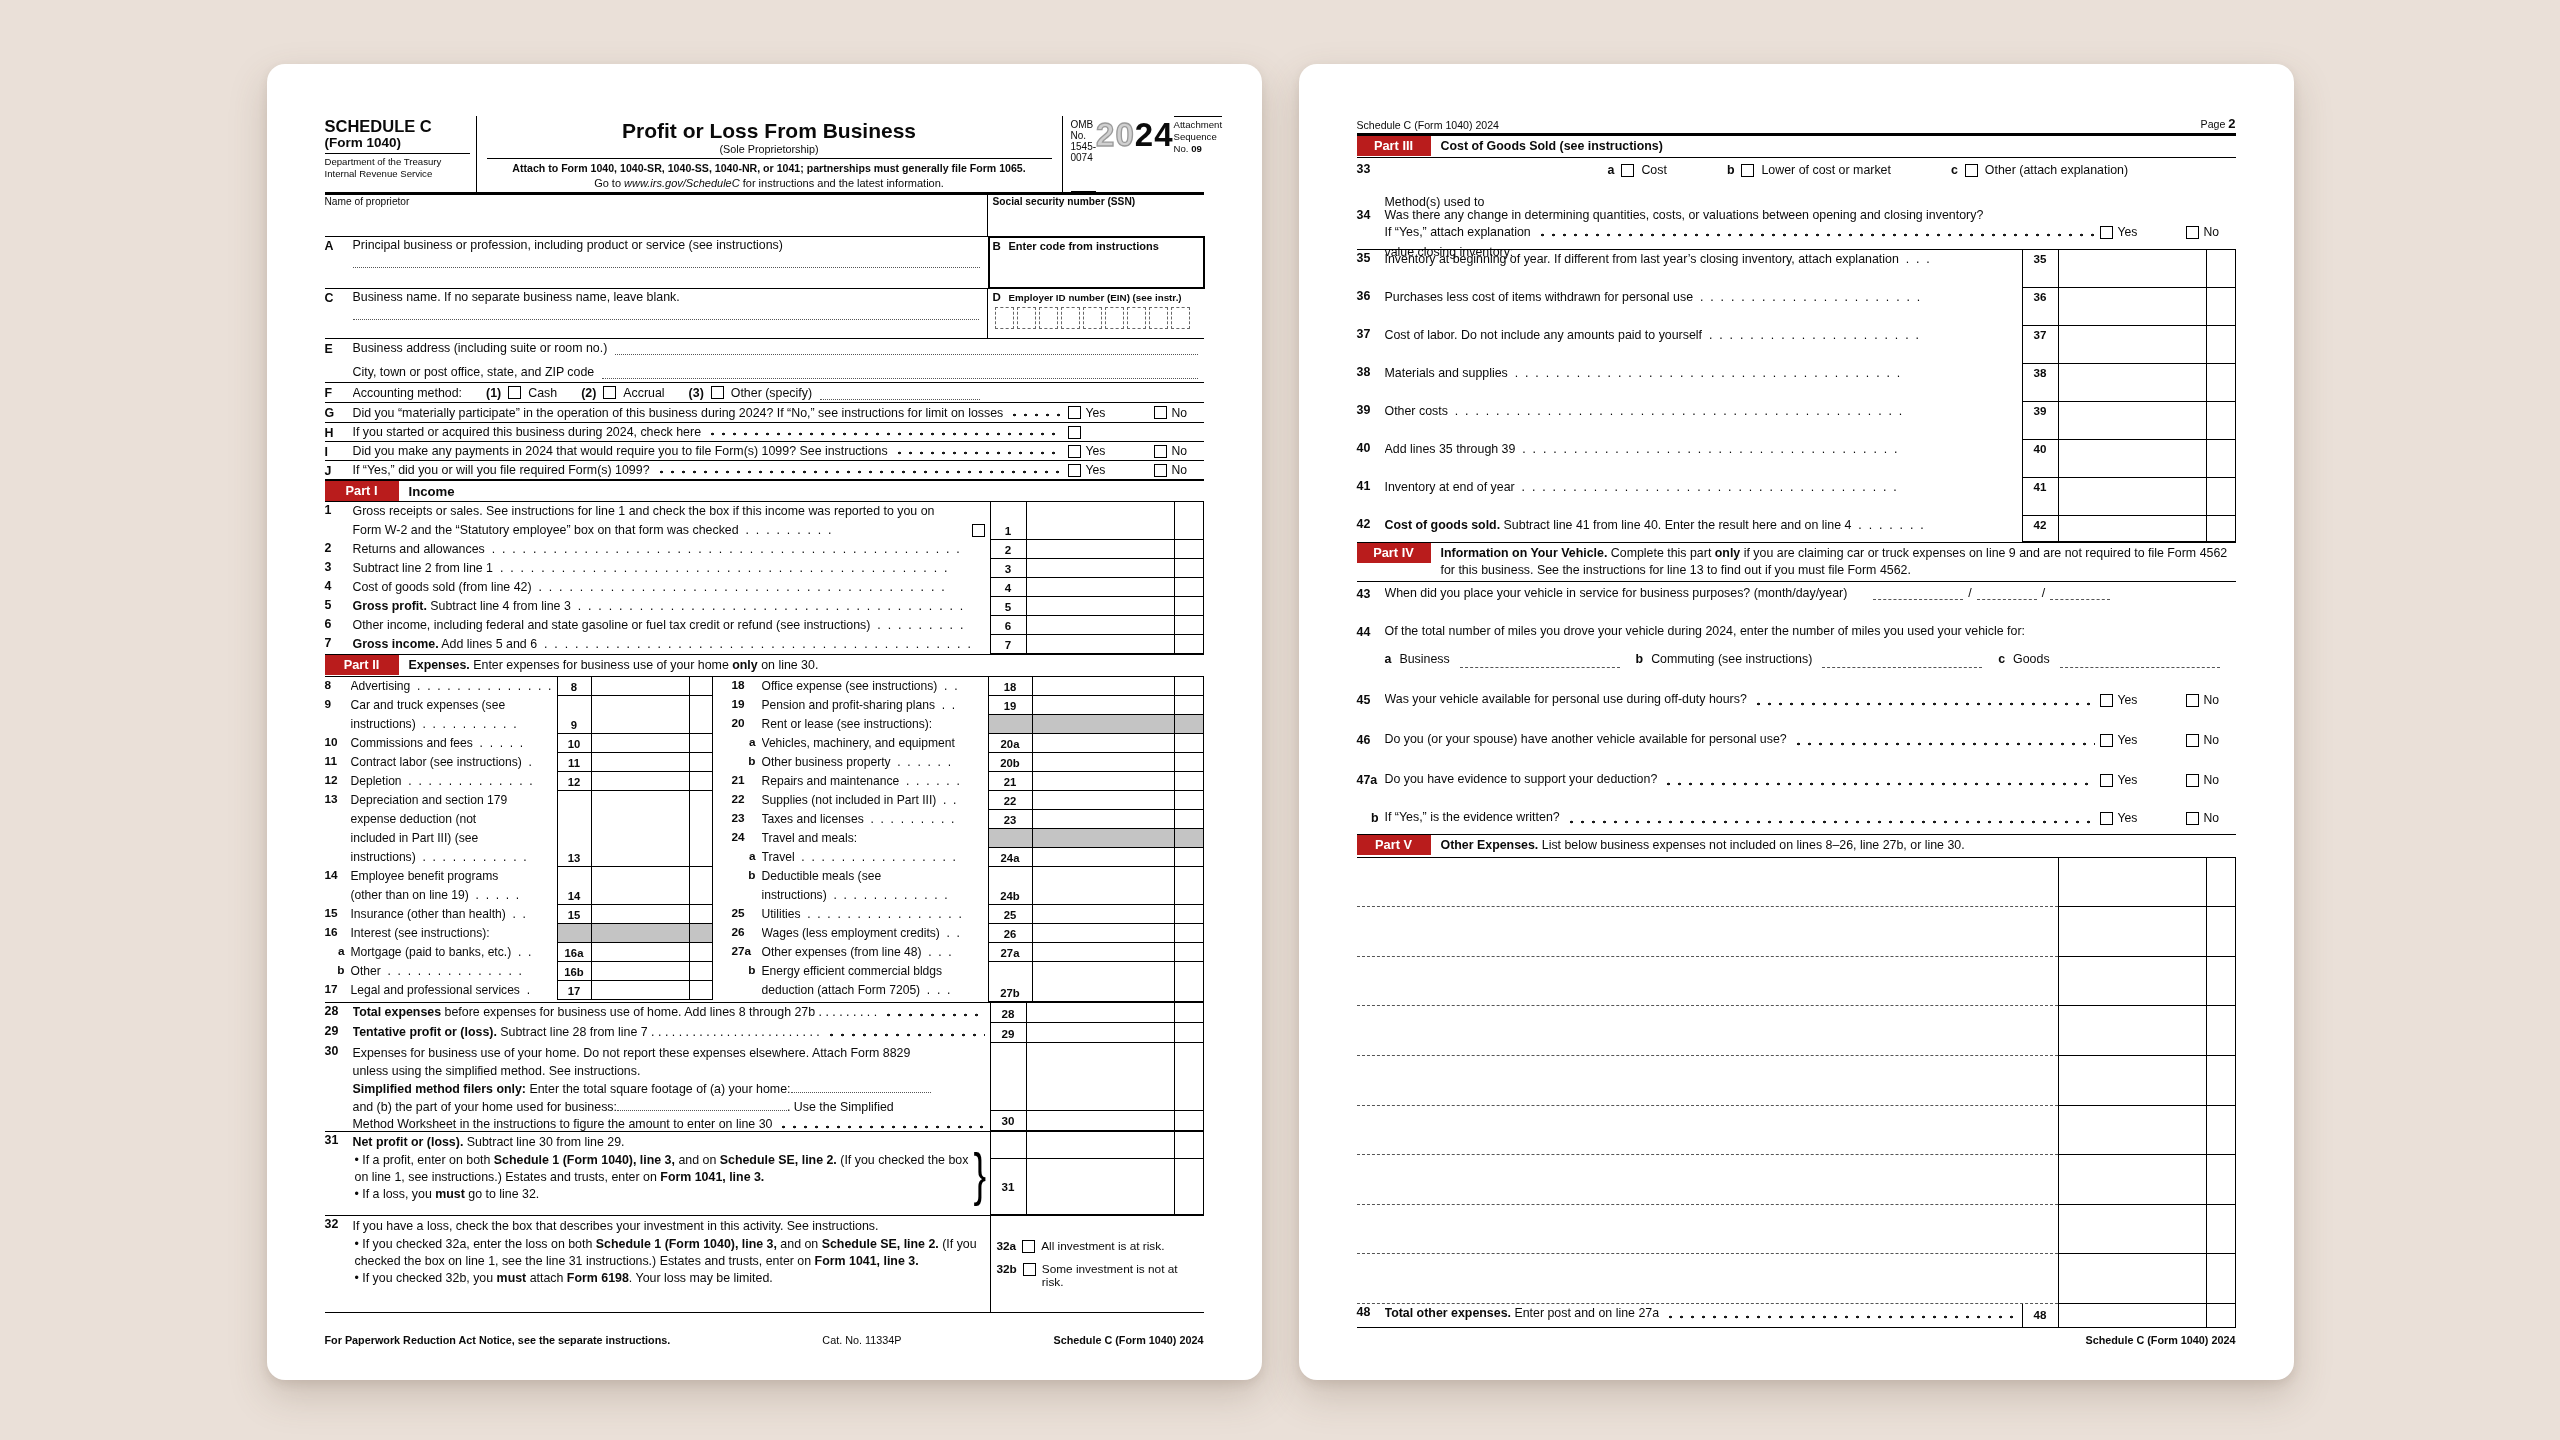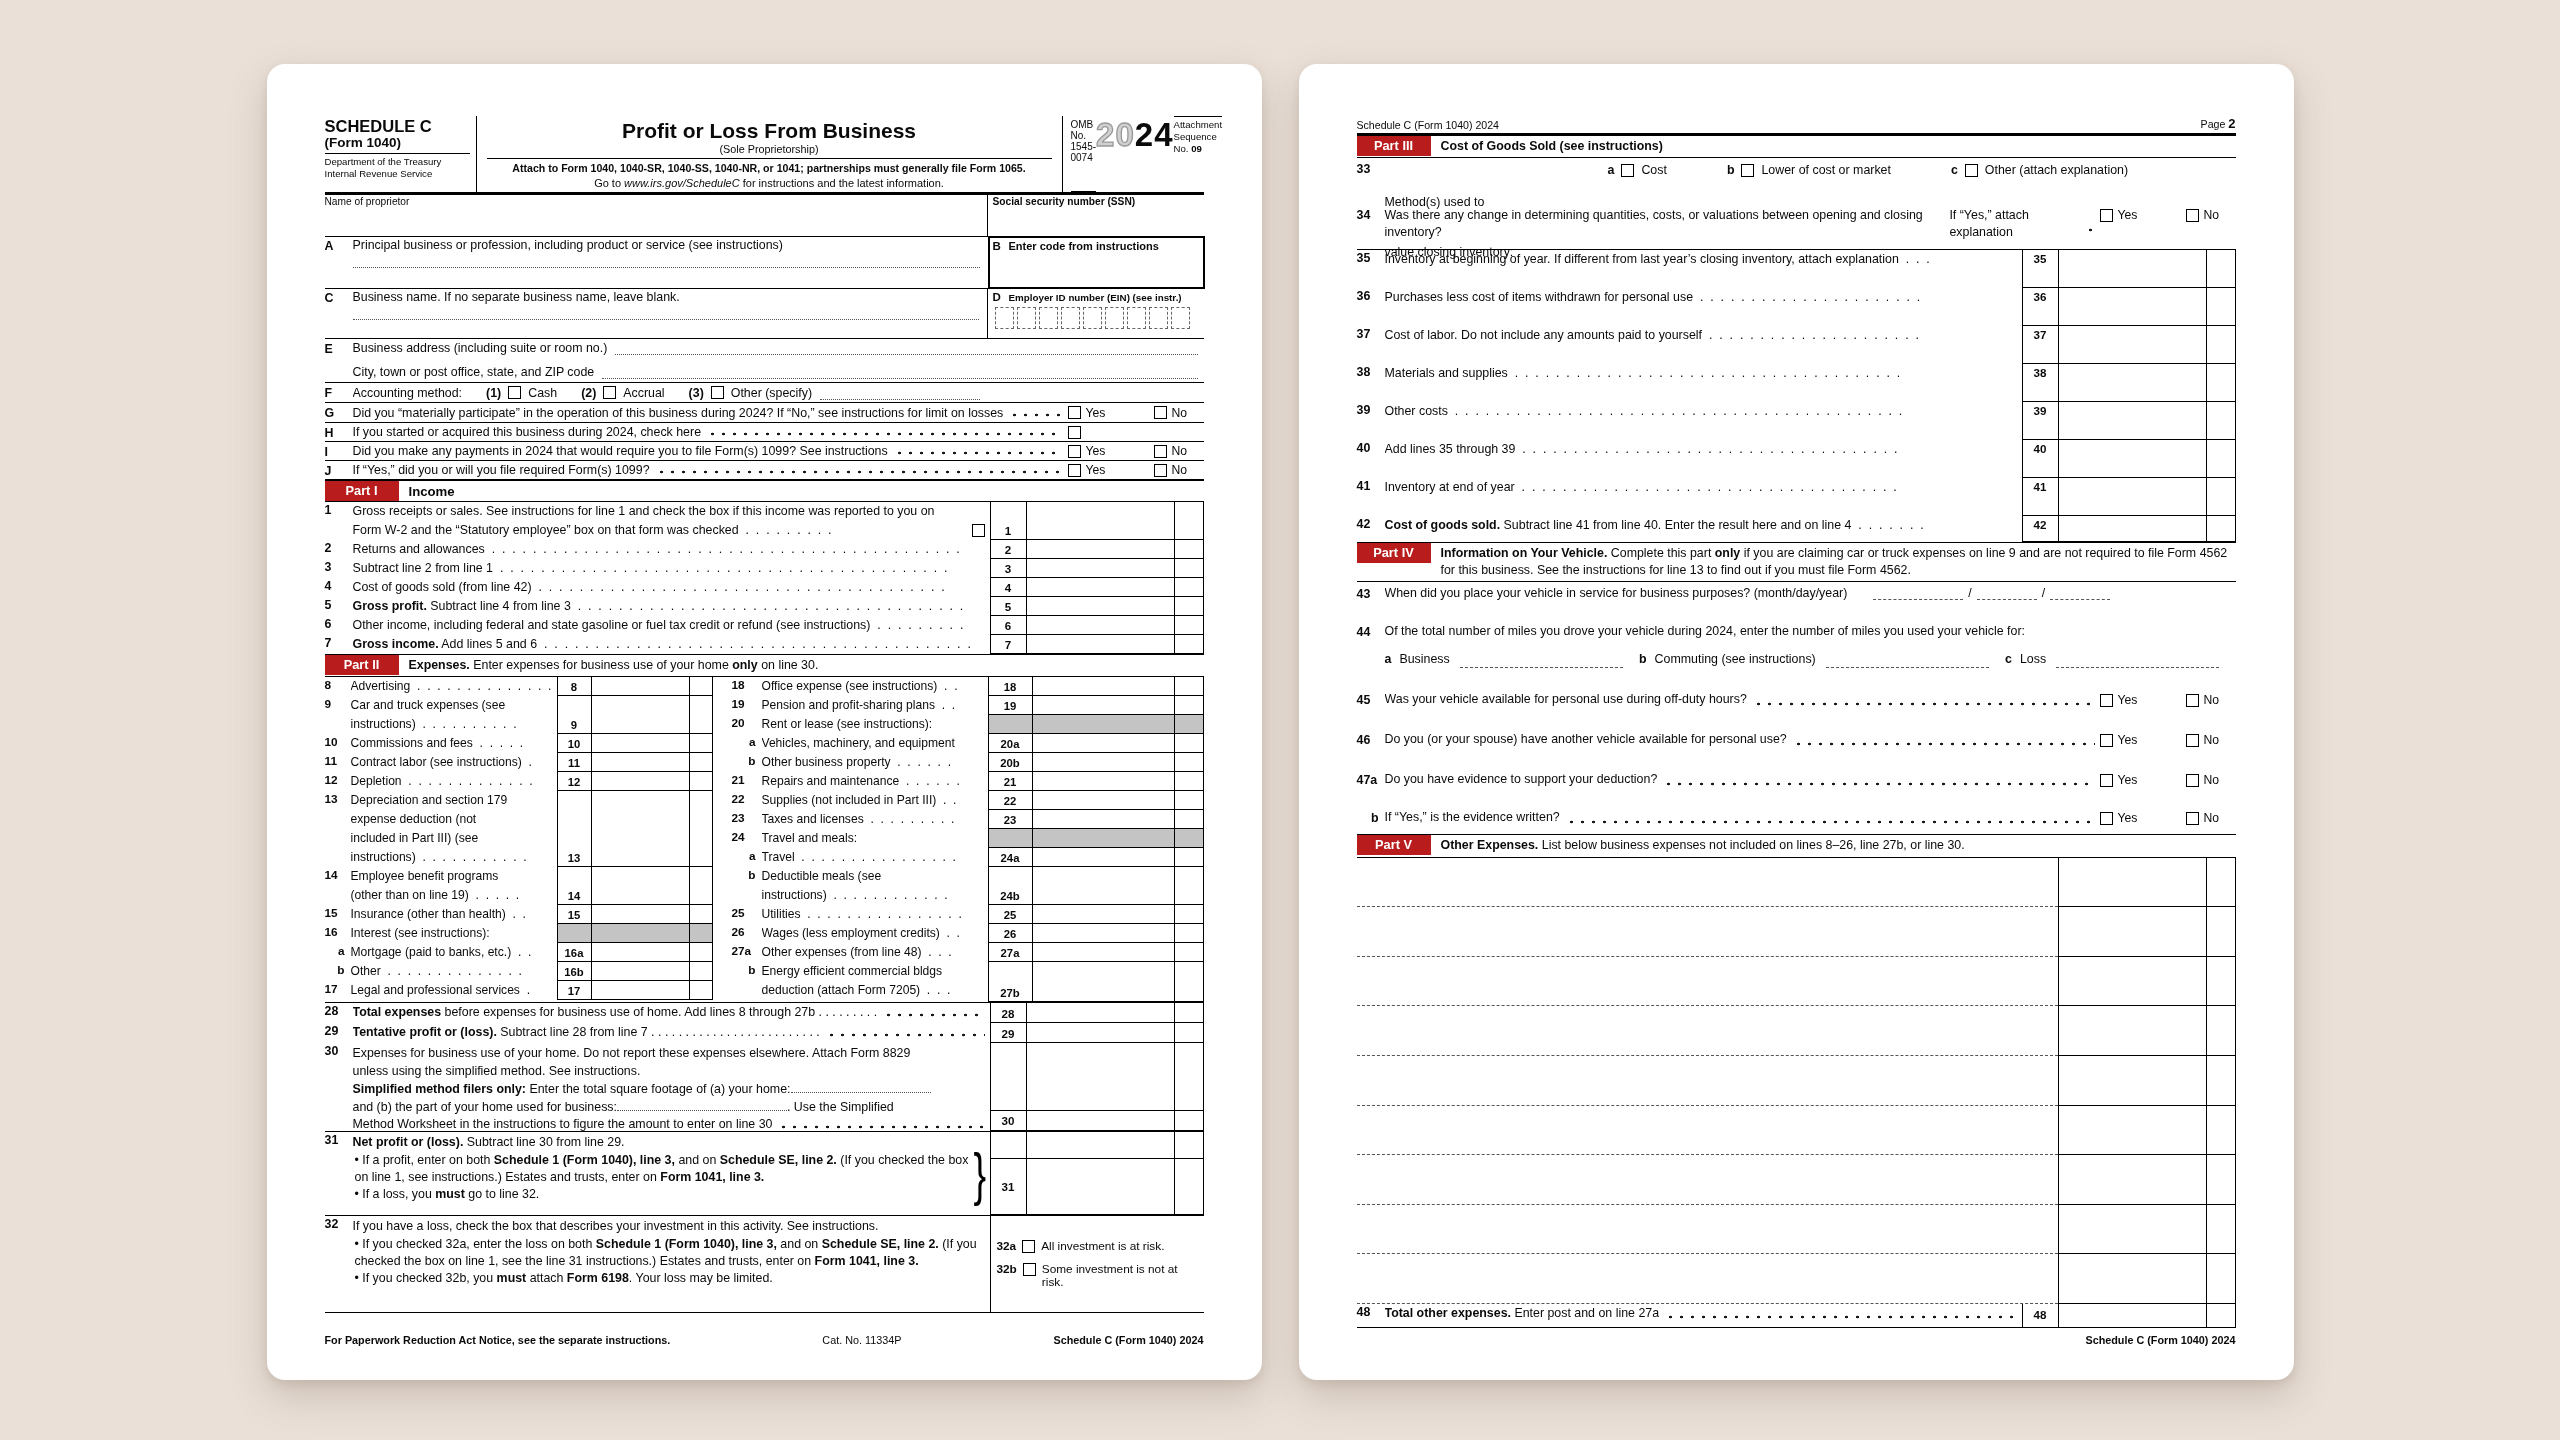--- a/index.html
+++ b/index.html
@@ -123,7 +123,7 @@
   .opts33 { flex:1; display:flex; align-items:flex-start; padding:2px 0 0 28px; gap:60px; }
   .opt { display:flex; align-items:center; gap:7px; }
   .row34 { display:flex; height:46px; font-size:12.4px; padding-top:3px; border-bottom:1px solid #000; }
-  .col34 { flex:1; line-height:17px; display:flex; }
+  .col34 { flex:1; line-height:17px; display:flex; flex-direction:column; }
   .vrow { display:flex; align-items:flex-start; font-size:12.4px; }
   .vrow .txt { white-space:nowrap; overflow:hidden; flex:0 1 auto; }
   .vrow .dots { align-self:flex-start; margin-top:6px; }

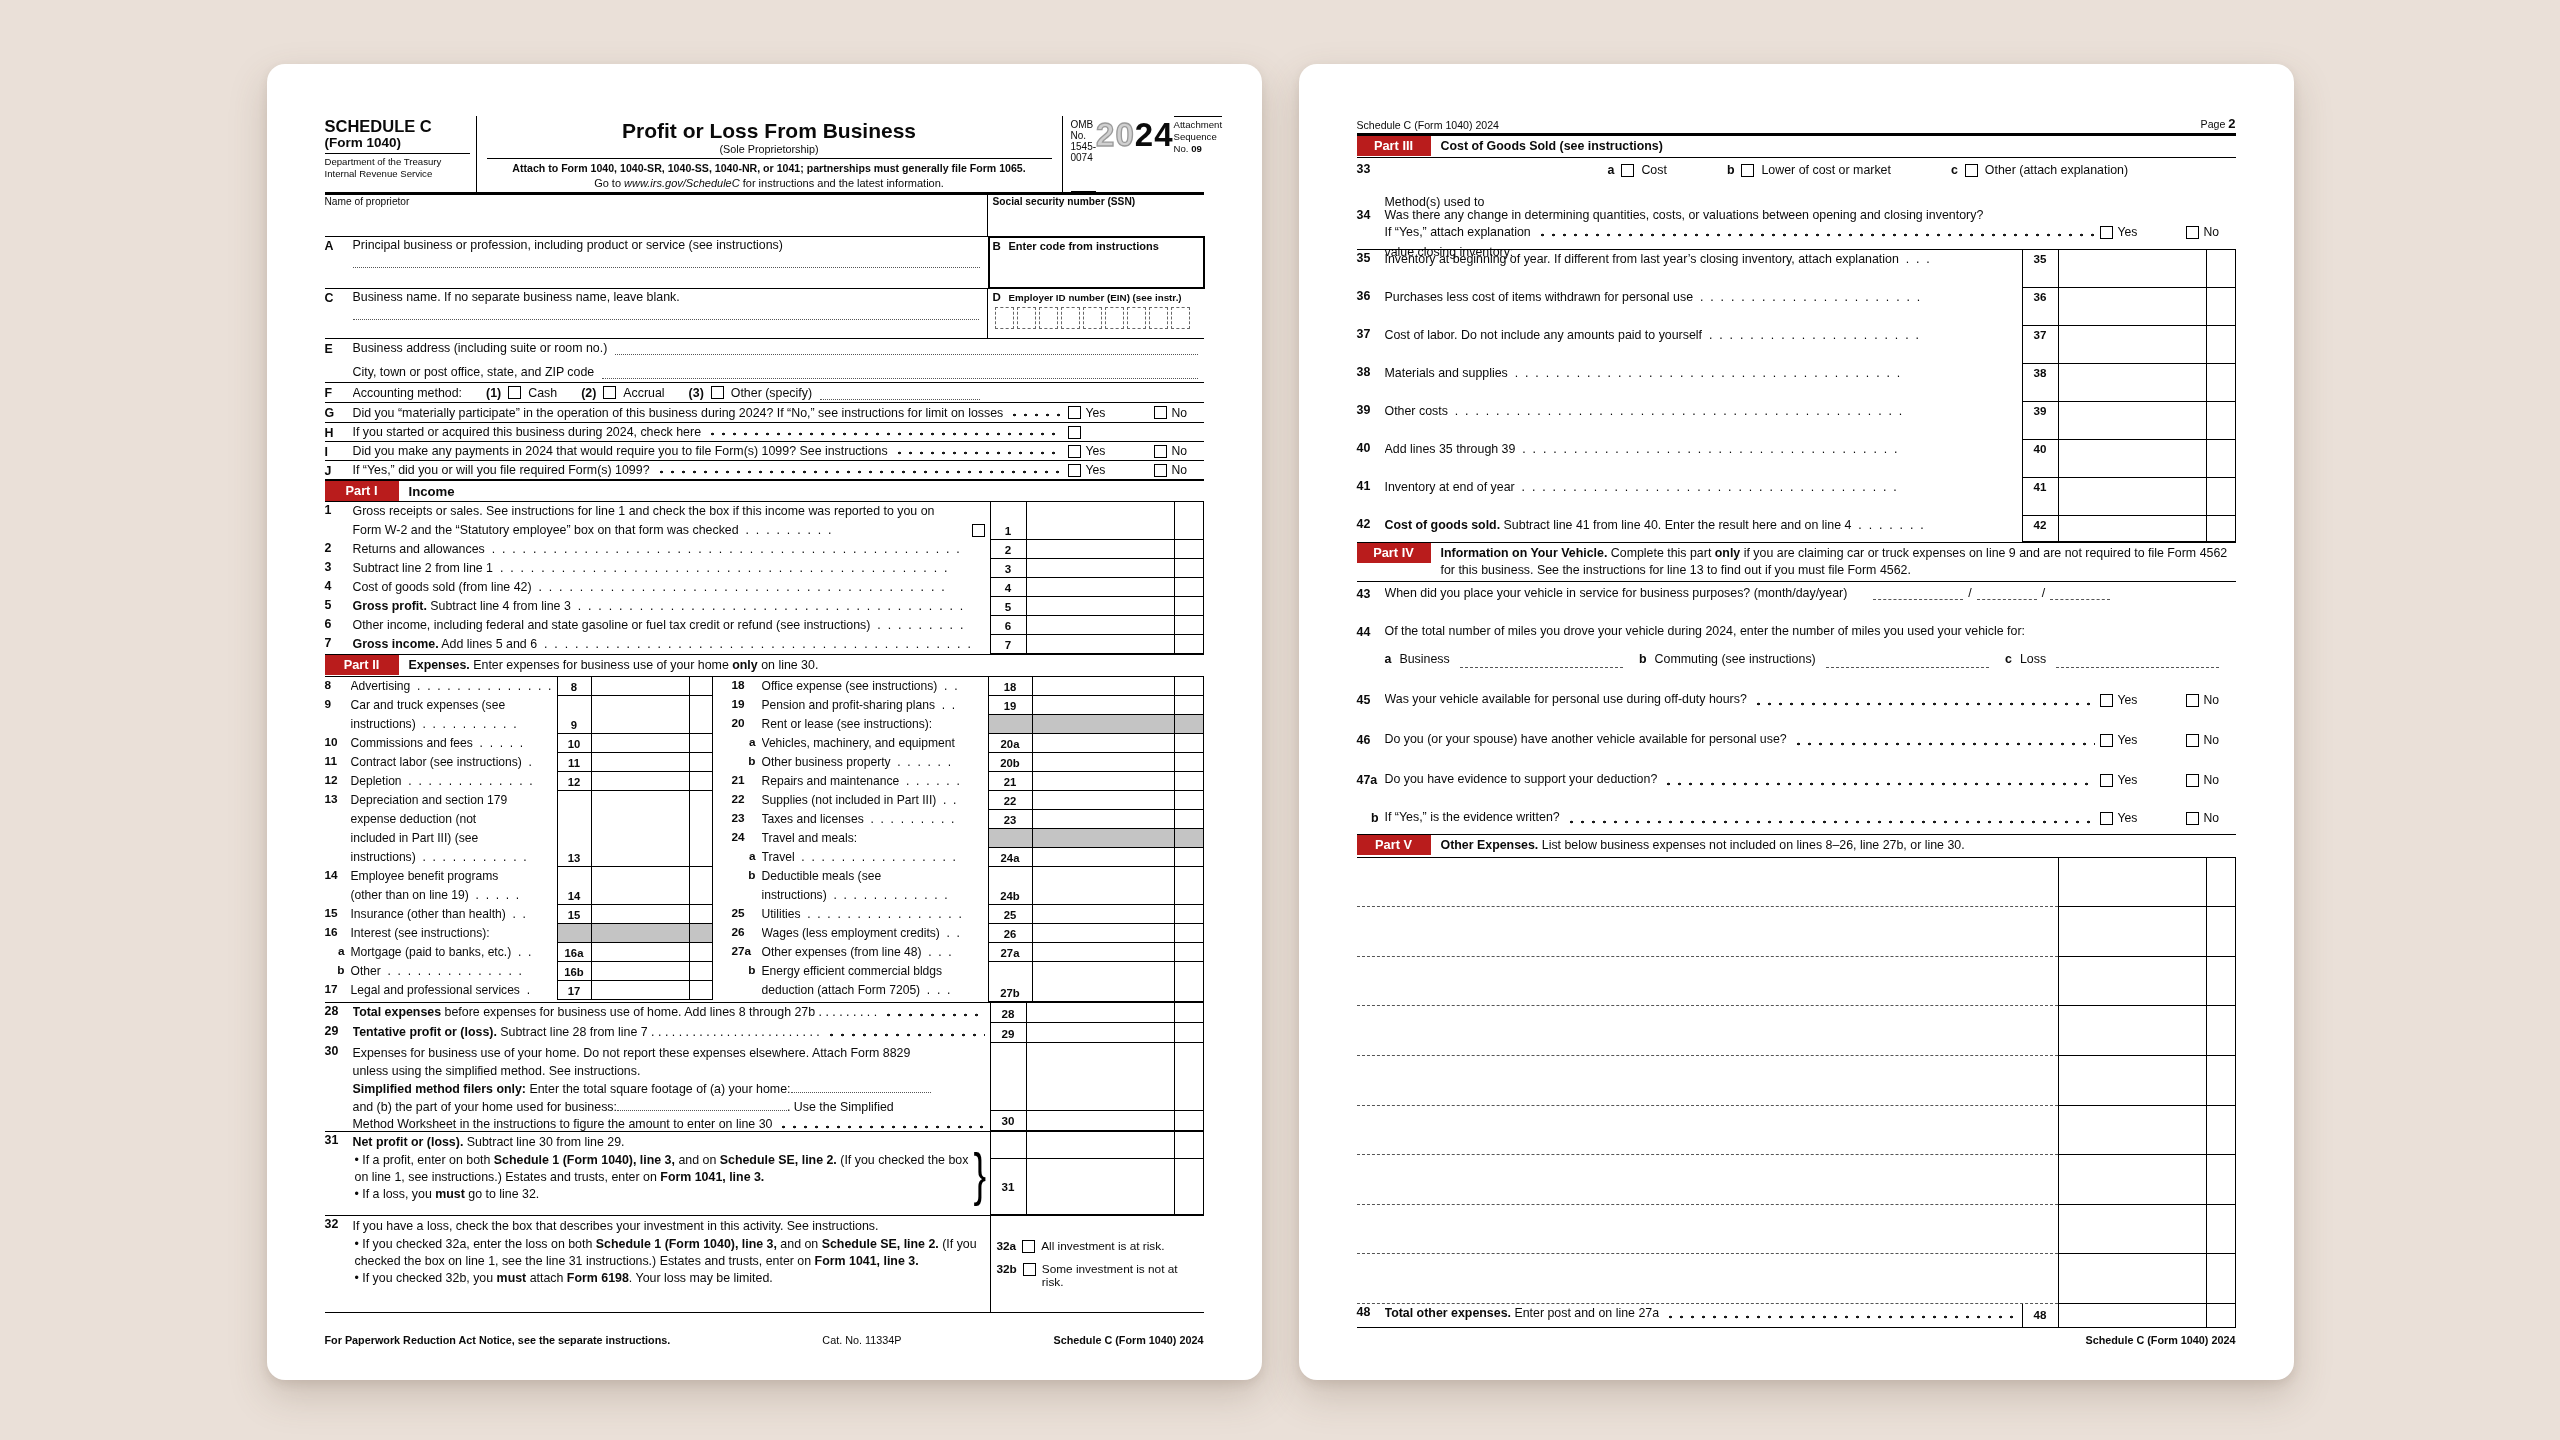--- a/index.html
+++ b/index.html
@@ -814,7 +814,7 @@
       <span>Commuting (see instructions)</span>
       <span class="dashgrow"></span>
       <span class="gut2">c</span>
-      <span>Loss</span>
+      <span>Goods</span>
       <span class="dashgrow"></span>
     </div>
 

